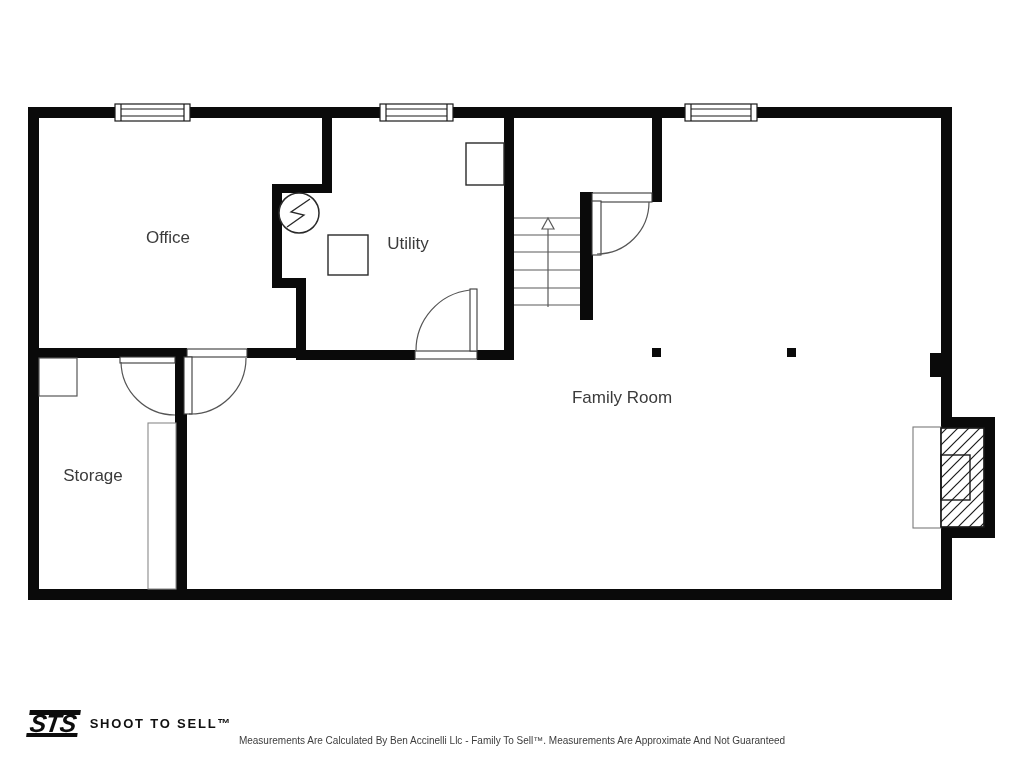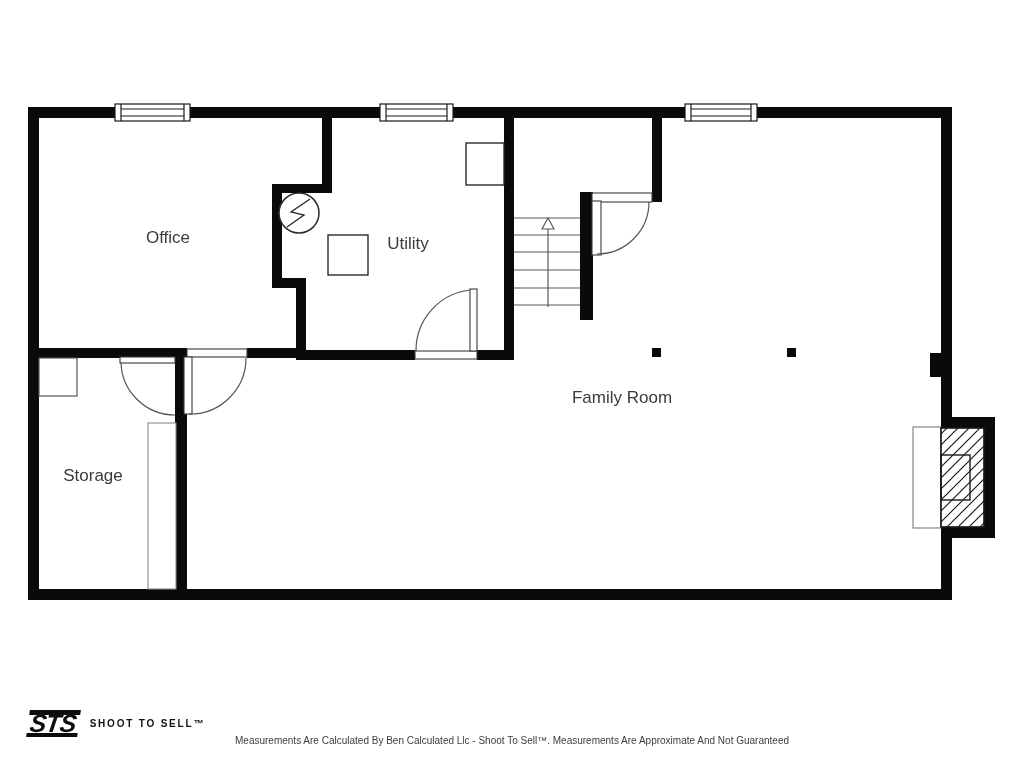--- a/index.html
+++ b/index.html
@@ -18,7 +18,7 @@
     padding:0 3px 1px 2px;transform:skewX(-8deg);
   }
   .brand-name{
-    font-weight:700;font-size:10px;letter-spacing:1.8px;color:#101010;white-space:nowrap;
+    font-weight:700;font-size:13px;letter-spacing:1.8px;color:#101010;white-space:nowrap;
   }
   .footer-disclaimer{
     position:absolute;left:0;top:735px;width:1024px;text-align:center;

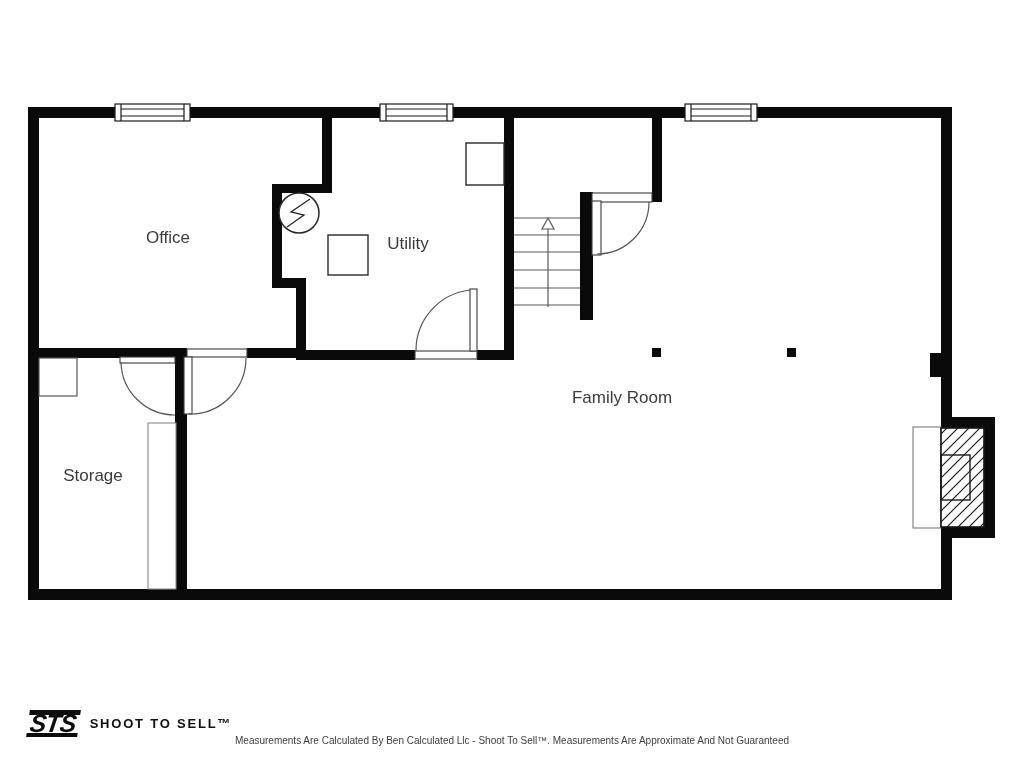--- a/index.html
+++ b/index.html
@@ -154,6 +154,6 @@
   <span class="brand-name">SHOOT TO SELL™</span>
 </div>
 
-<div class="footer-disclaimer">Measurements Are Calculated By Ben Calculated Llc - Shoot To Sell™. Measurements Are Approximate And Not Guaranteed</div>
+<div class="footer-disclaimer">Measurements Are Calculated By Ben Accinelli Llc - Family To Sell™. Measurements Are Approximate And Not Guaranteed</div>
 
 </body></html>

